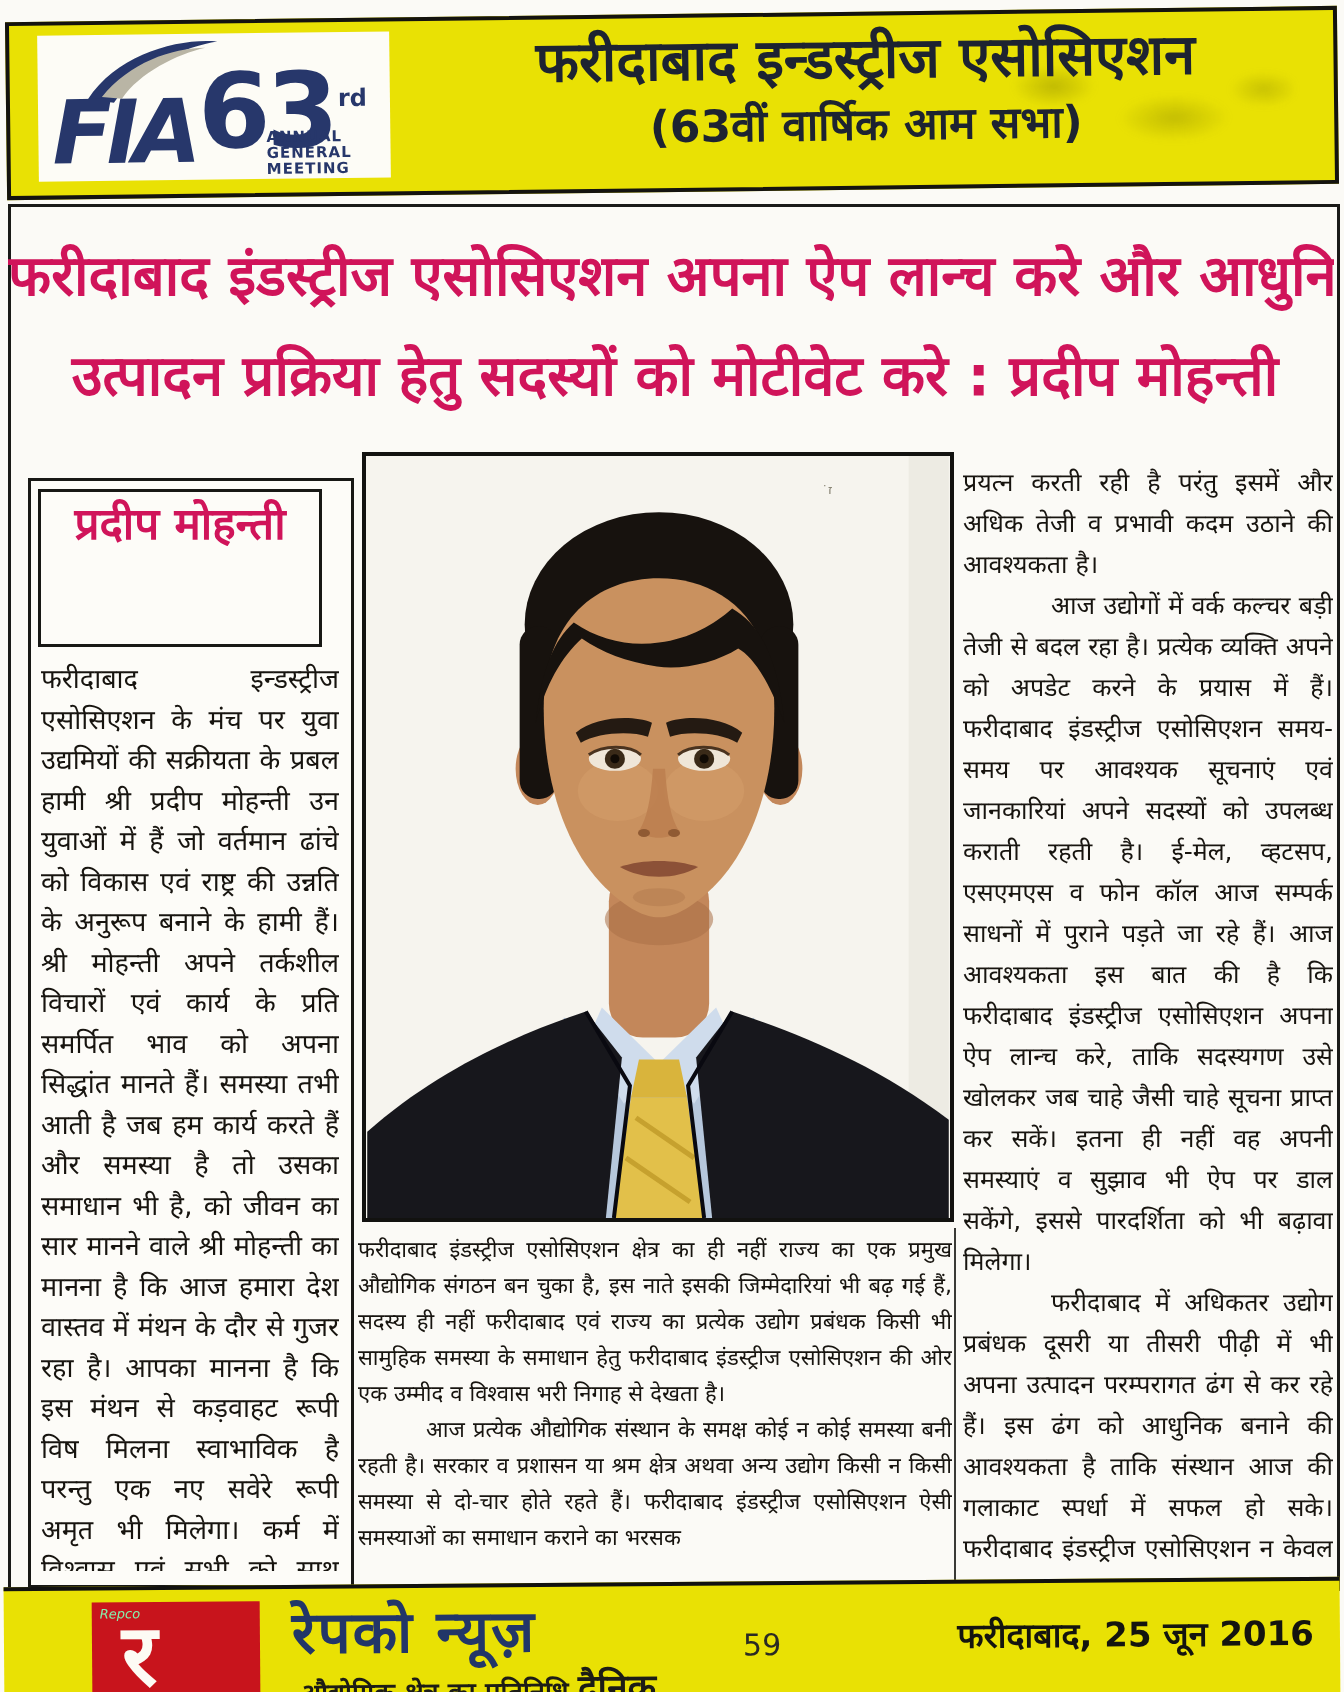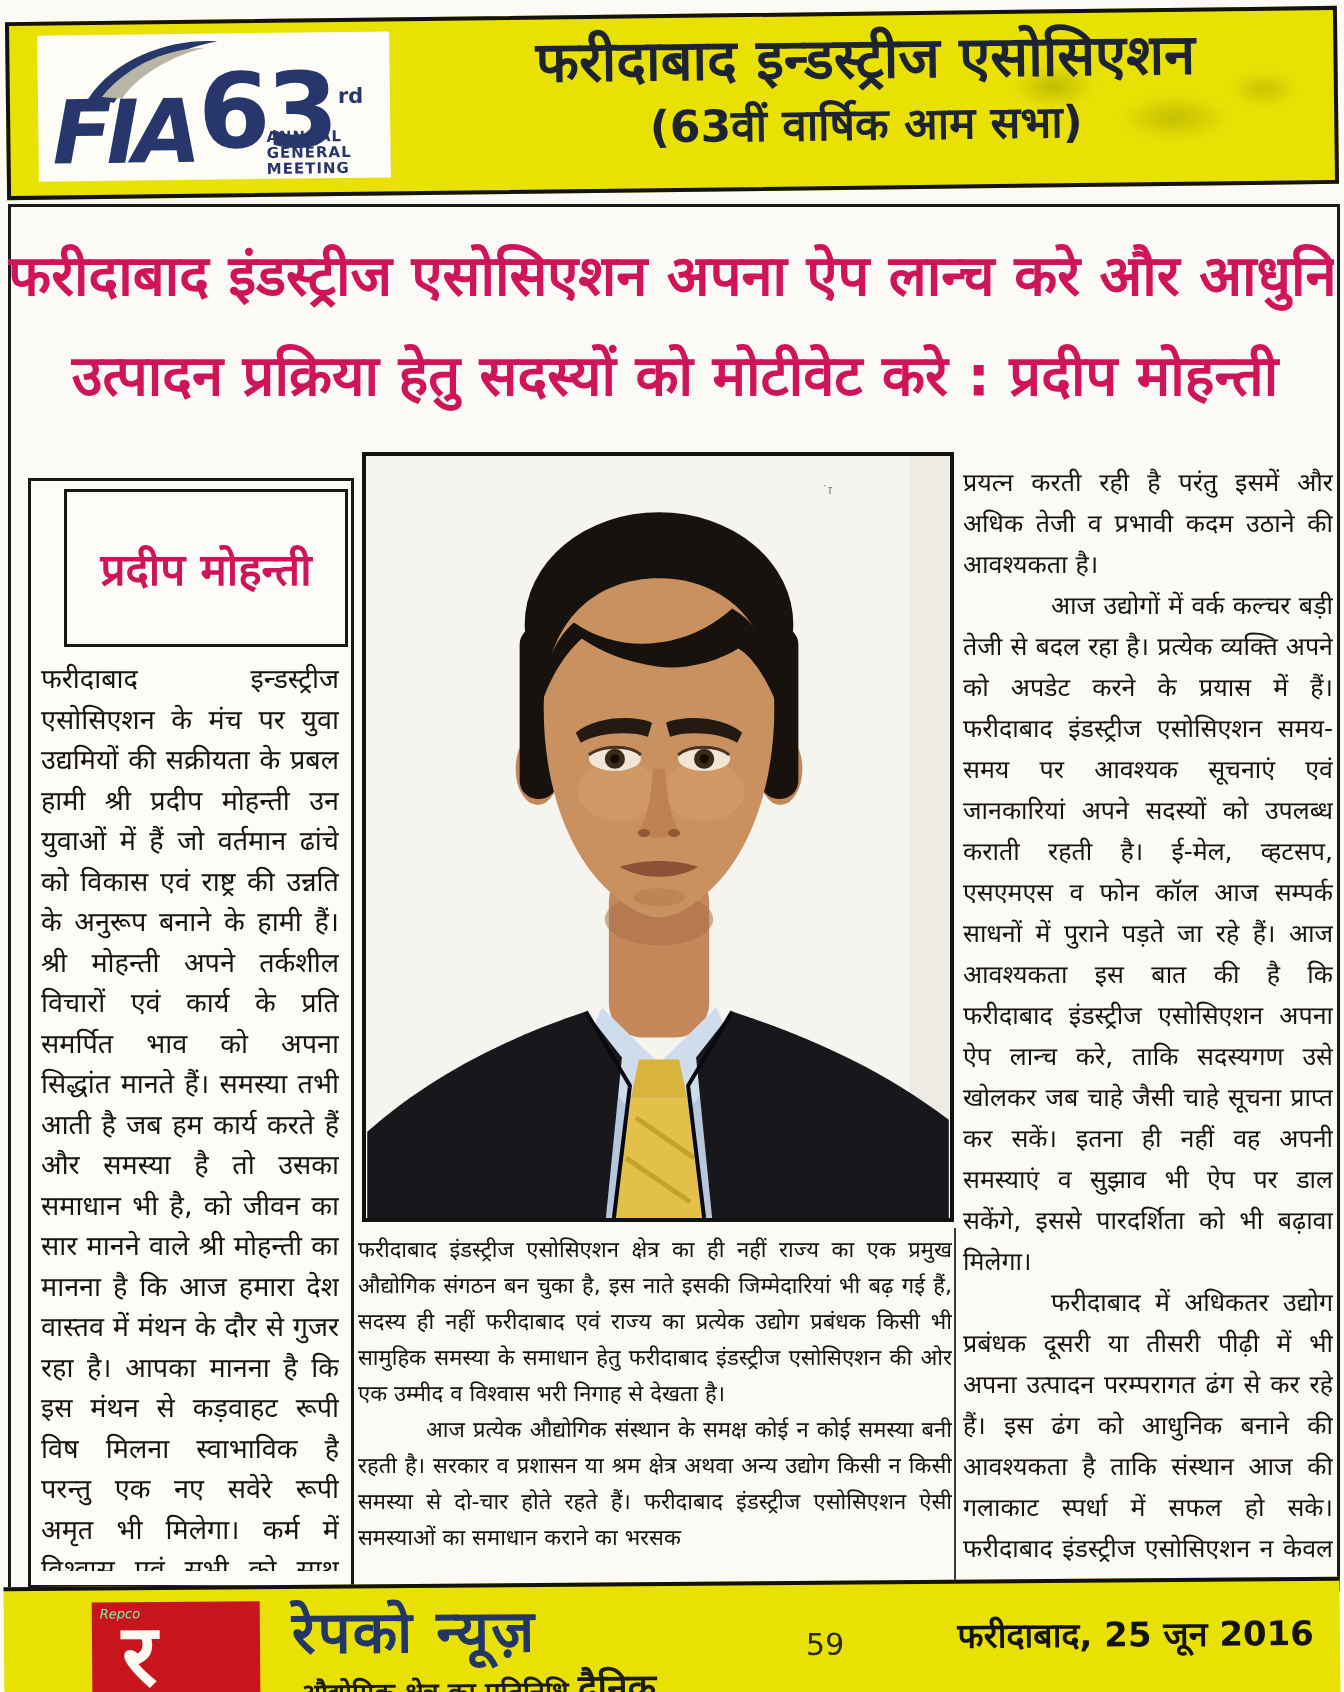--- a/index.html
+++ b/index.html
@@ -38,7 +38,7 @@
   }
   .logo-rd{
     position:absolute;left:300px;top:52px;
-    font-size:21px;font-weight:bold;color:#27376b;text-align:right;
+    font-size:24px;font-weight:bold;color:#27376b;text-align:right;
   }
   .logo-caption{
     position:absolute;left:228px;top:96px;

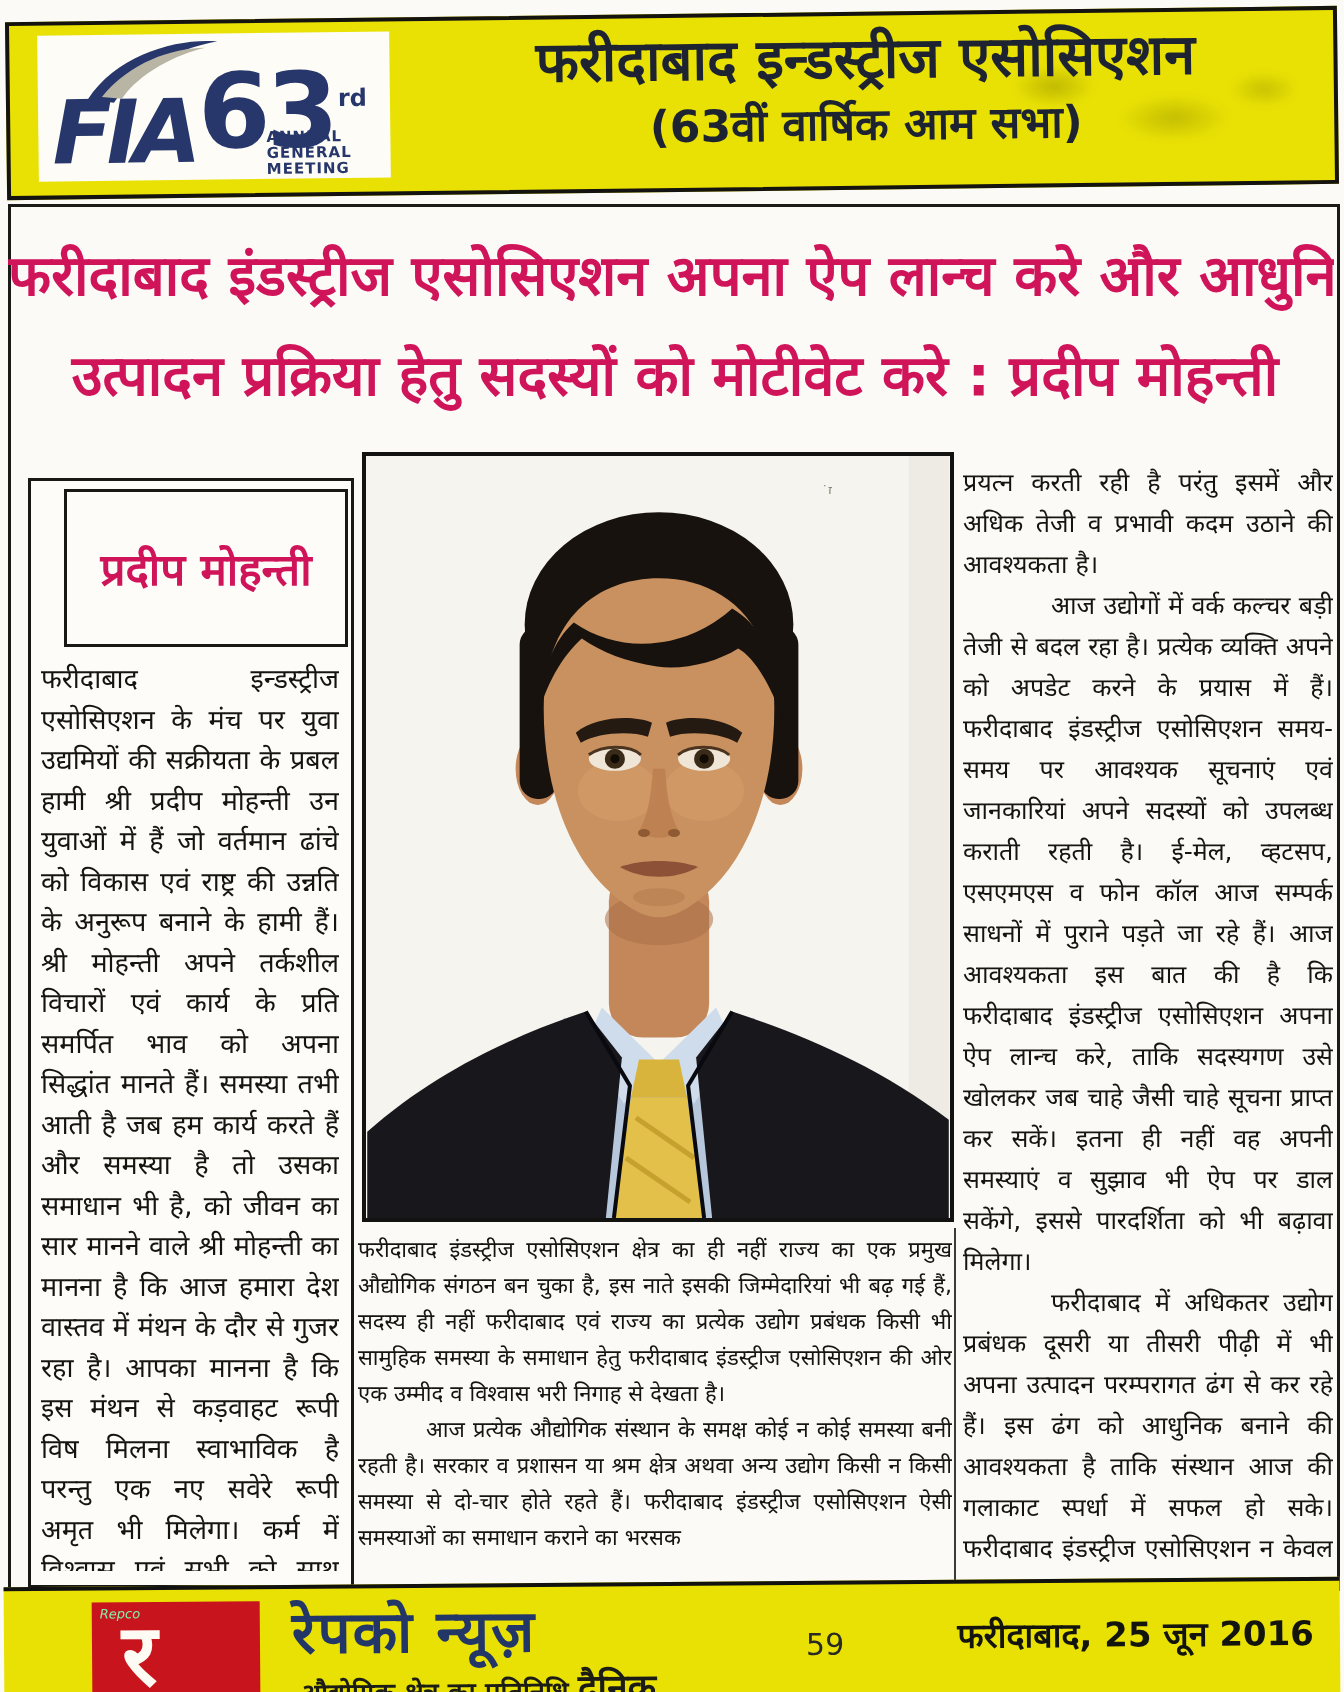--- a/index.html
+++ b/index.html
@@ -73,9 +73,8 @@
   }
   .name-box{
     position:absolute;left:7px;top:8px;width:278px;height:152px;
-    border:3px solid #181815;display:flex;align-items:center;justify-content:center;
+    border:3px solid #181815;display:flex;align-items:flex-start;justify-content:center;
     overflow:hidden;
-    margin-left:26px;
   }
   .name-box span{
     font-size:44px;font-weight:bold;color:#d0145a;white-space:nowrap;

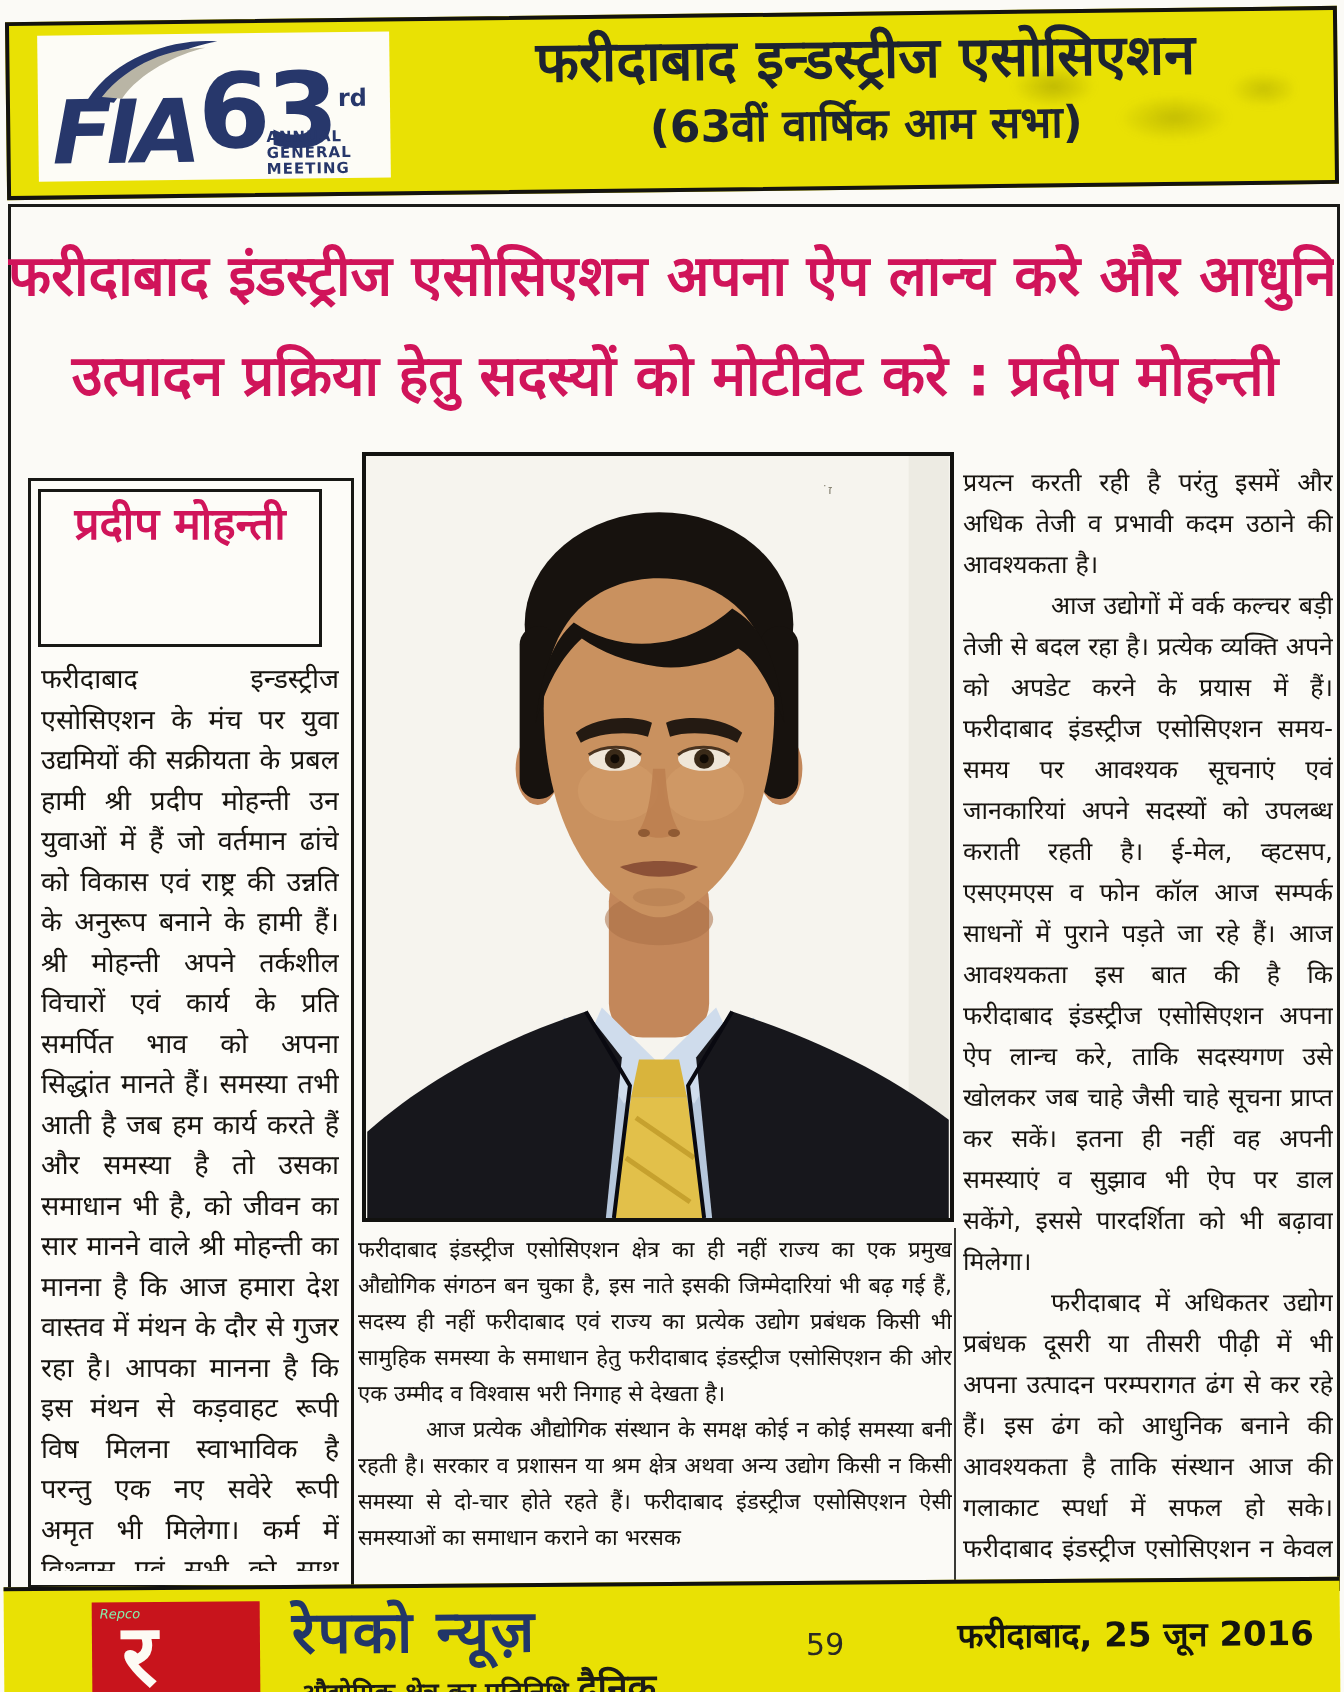--- a/index.html
+++ b/index.html
@@ -133,7 +133,7 @@
   }
   .repco-tagline b{font-size:37px;}
   .page-number{
-    position:absolute;left:802px;top:42px;font-size:30px;color:#2a2a24;
+    position:absolute;left:739px;top:42px;font-size:30px;color:#2a2a24;
   }
   .dateline{
     position:absolute;right:26px;top:28px;font-size:34px;font-weight:bold;color:#14140f;white-space:nowrap;

